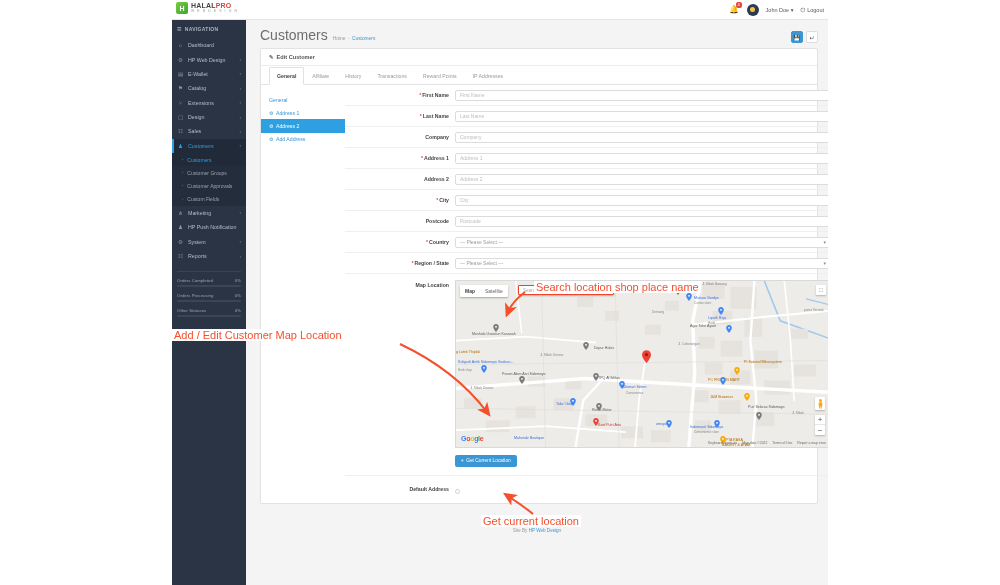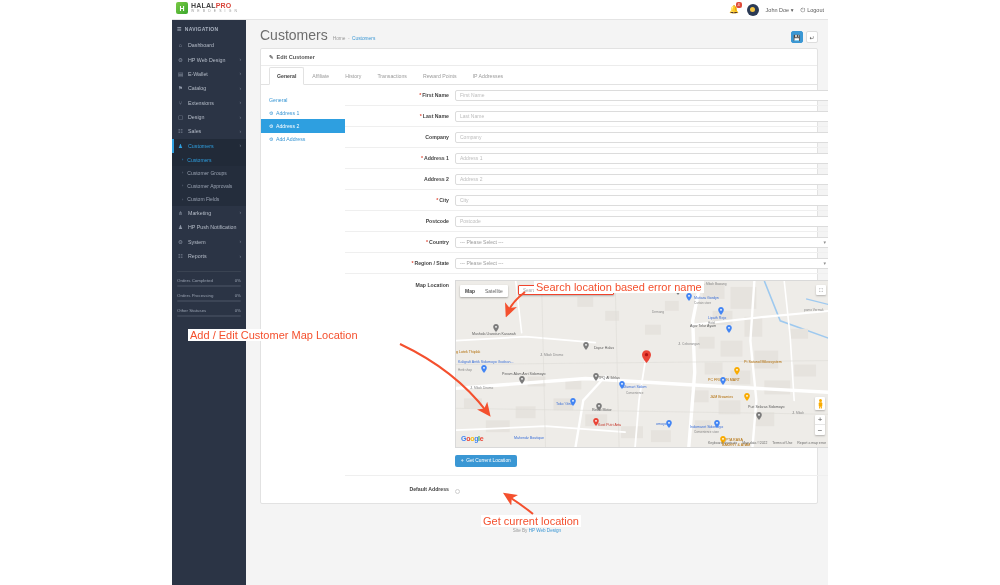--- a/index.html
+++ b/index.html
@@ -722,7 +722,7 @@
   </svg>
 
   <div class="anno" style="left:534px; top:281px;">
-    <span class="anno-bg">Search location based error name</span>
+    <span class="anno-bg">Search location shop place name</span>
   </div>
   <div class="anno" style="left:188px; top:329px;">
     <span class="anno-bg">Add / Edit Customer Map Location</span>

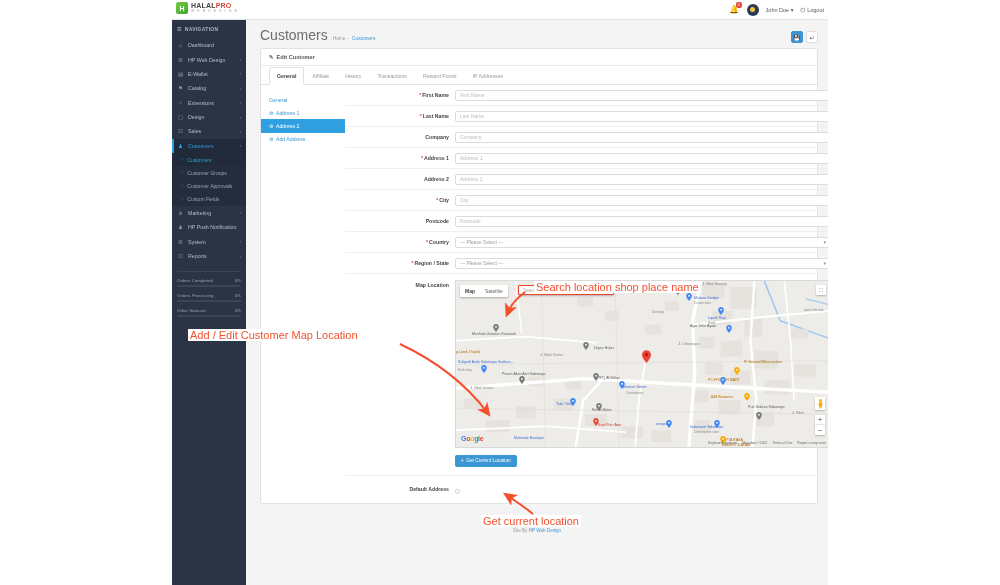--- a/index.html
+++ b/index.html
@@ -724,7 +724,7 @@
   <div class="anno" style="left:534px; top:281px;">
     <span class="anno-bg">Search location shop place name</span>
   </div>
-  <div class="anno" style="left:188px; top:329px;">
+  <div class="anno" style="left:172px; top:329px;">
     <span class="anno-bg">Add / Edit Customer Map Location</span>
   </div>
   <div class="anno" style="left:481px; top:515px;">

